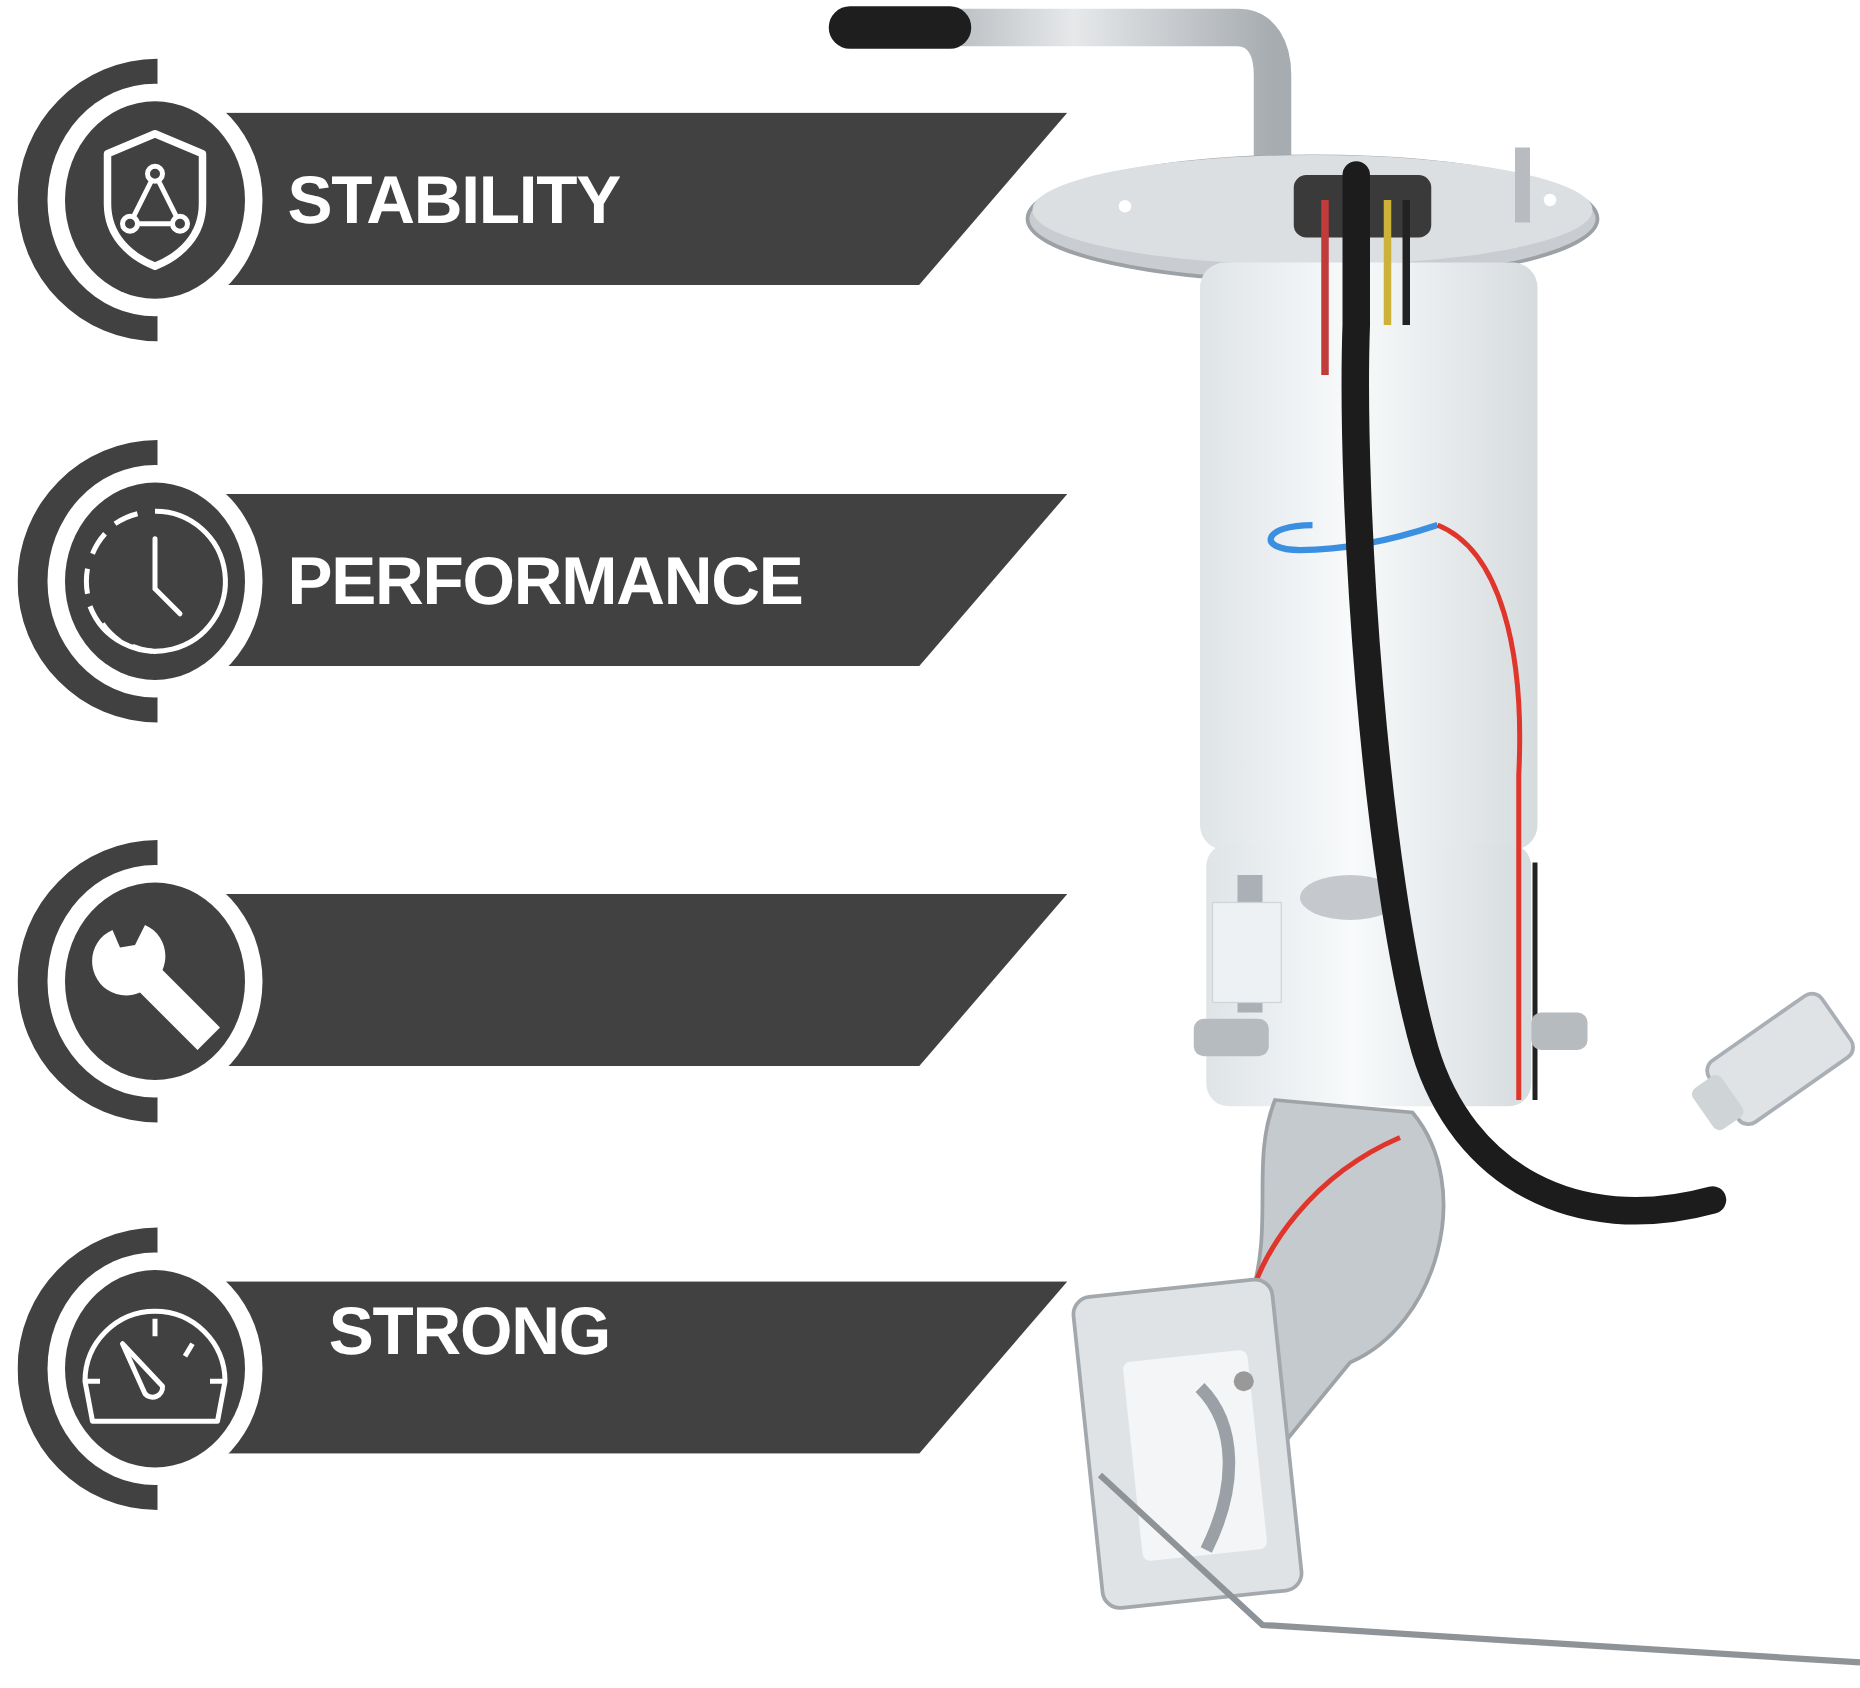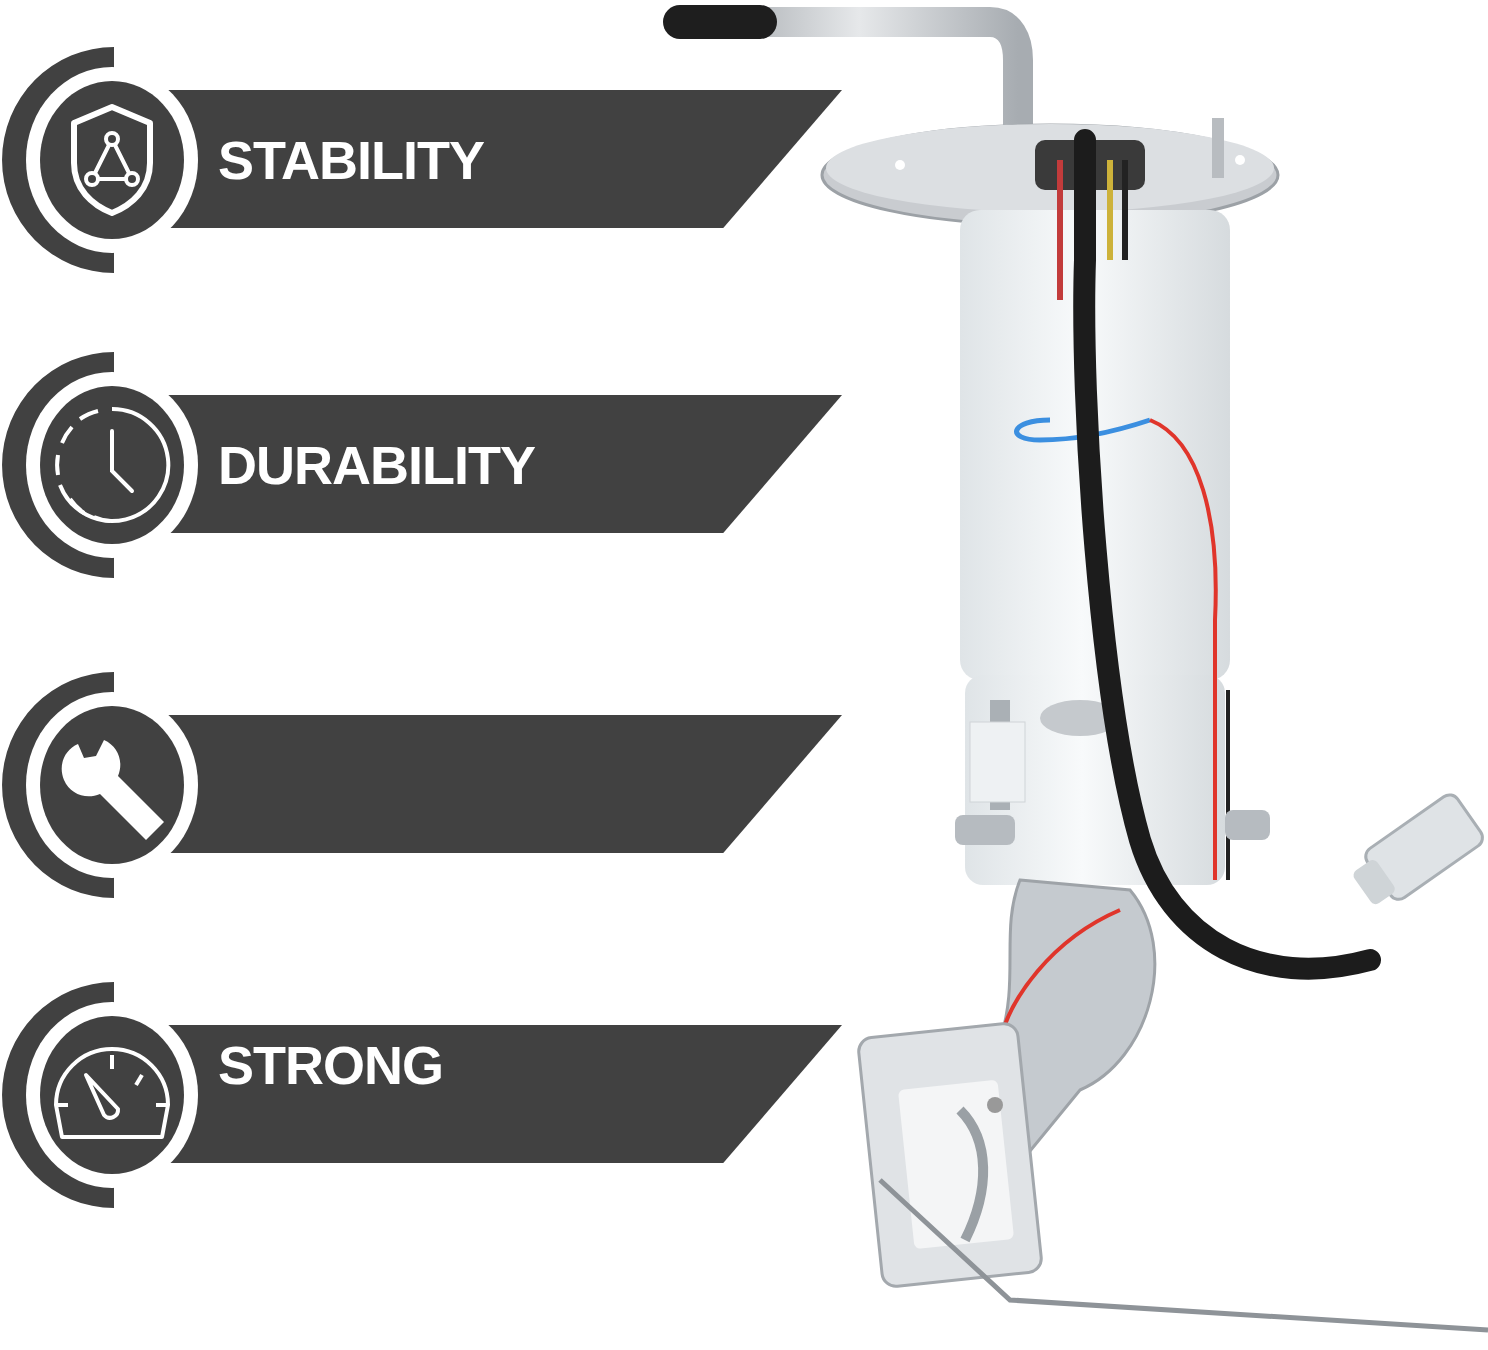--- a/index.html
+++ b/index.html
@@ -7,7 +7,7 @@
     width: 1488px; height: 1350px; background: #ffffff; position: relative; overflow: hidden;
     font-family: "Liberation Sans", "DejaVu Sans", sans-serif;
   }
-  .feature { position: absolute; left: 0; width: 860px; height: 230px; padding-left: 48px; }
+  .feature { position: absolute; left: 12px; width: 860px; height: 230px; padding-left: 48px; }
   .outer-arc { position: absolute; left: 2px; top: 0; width: 224px; height: 230px; }
   .banner {
     position: absolute; left: 100px; top: 45px; width: 742px; height: 138px;

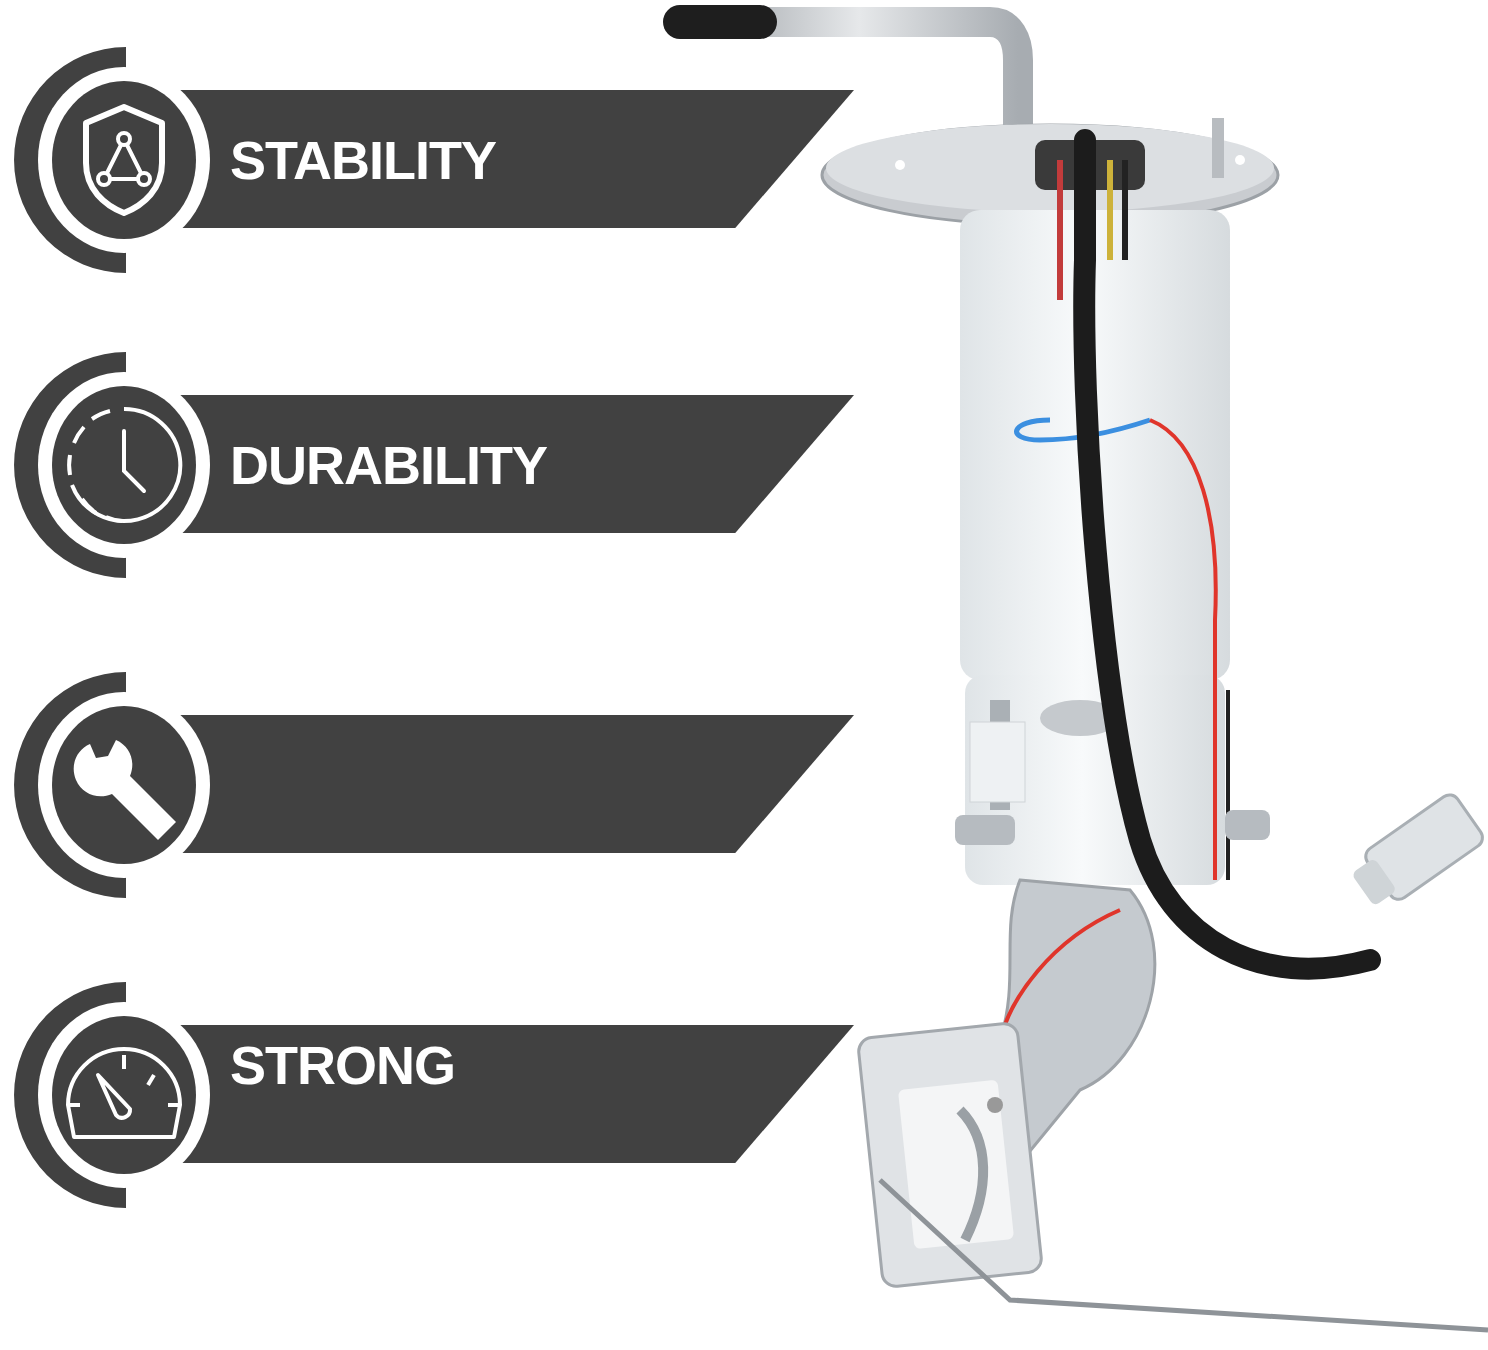--- a/index.html
+++ b/index.html
@@ -72,7 +72,7 @@
       </svg>
     </div>
   </div>
-  <div class="label single">DURABILITY</div>
+  <div class="label single">PERFORMANCE</div>
 </div>
 
 <div class="feature" style="top:670px;">

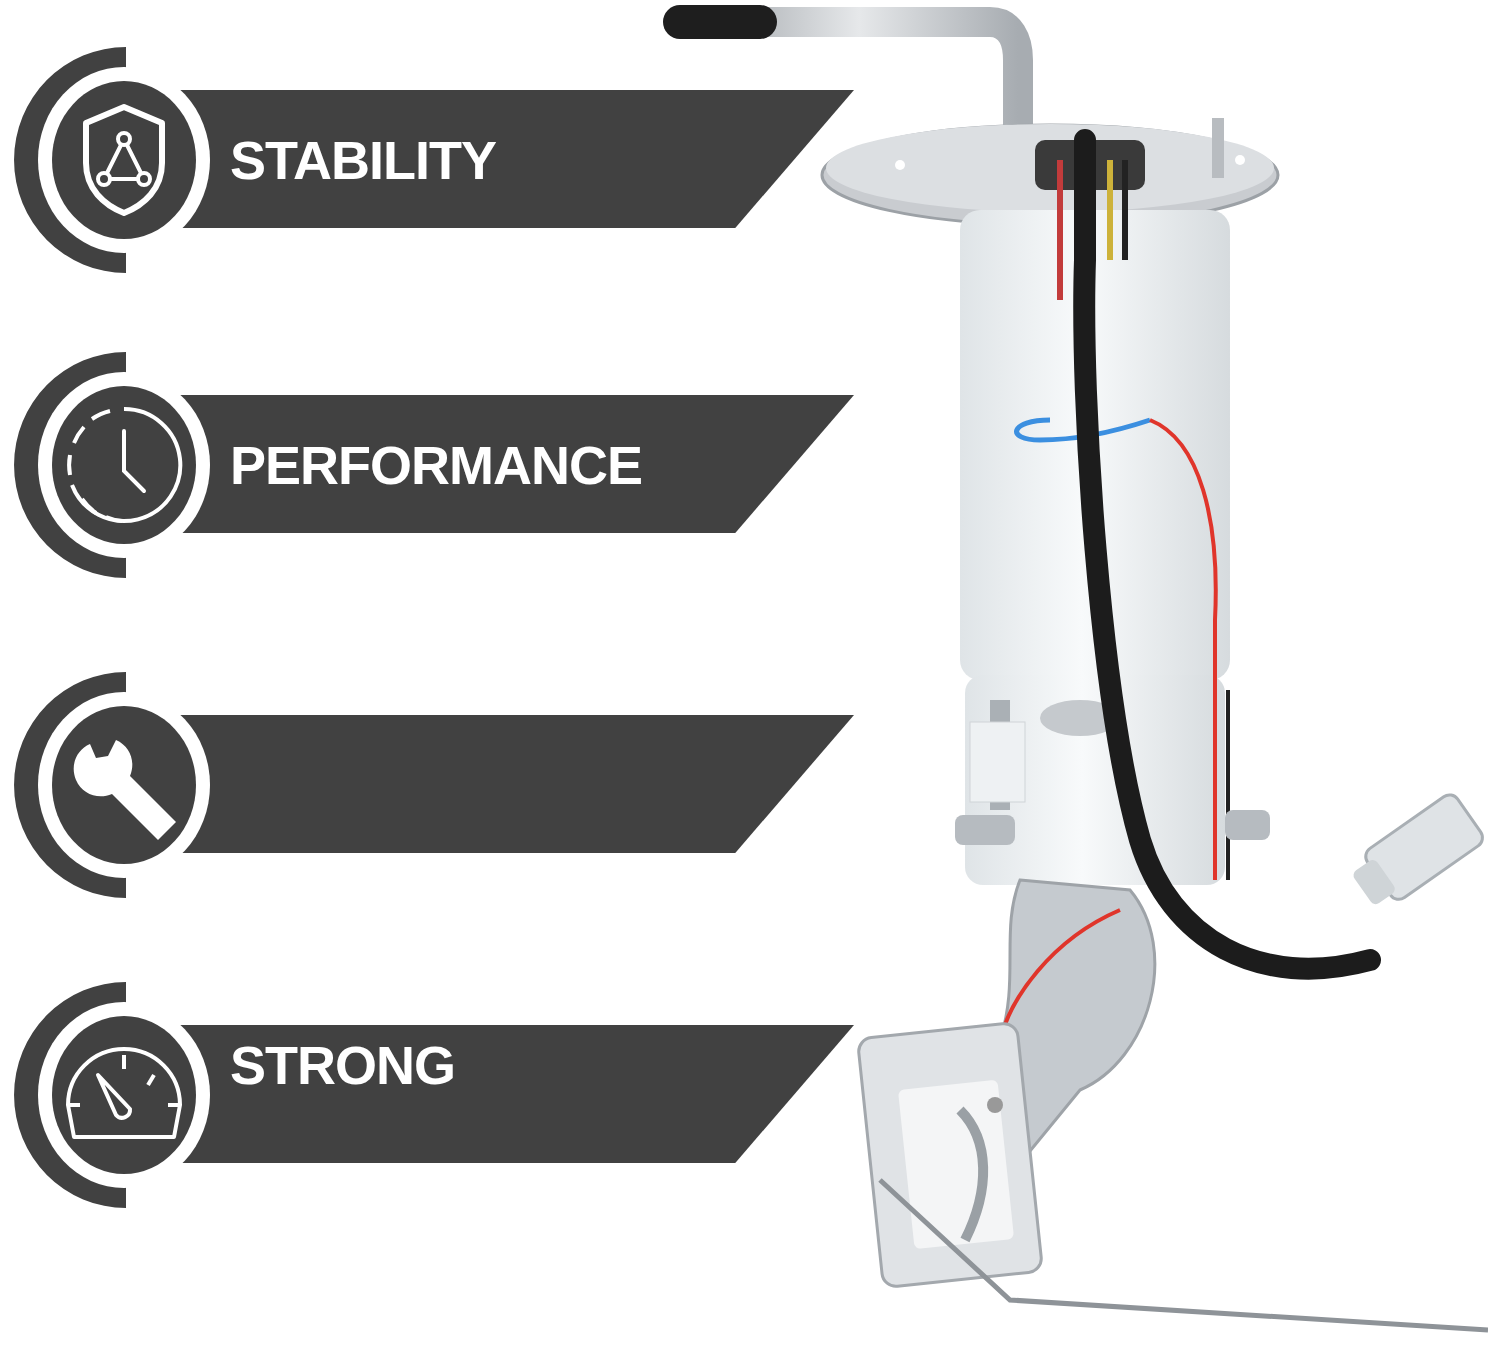--- a/index.html
+++ b/index.html
@@ -27,7 +27,7 @@
     letter-spacing: -1px; line-height: 56px; white-space: nowrap;
   }
   .label.single { top: 87px; }
-  .label.double { top: 57px; }
+  .label.double { top: 57px; margin-left: 33px; }
   .product {
     position: absolute; left: 660px; top: 0; width: 828px; height: 1350px;
   }

